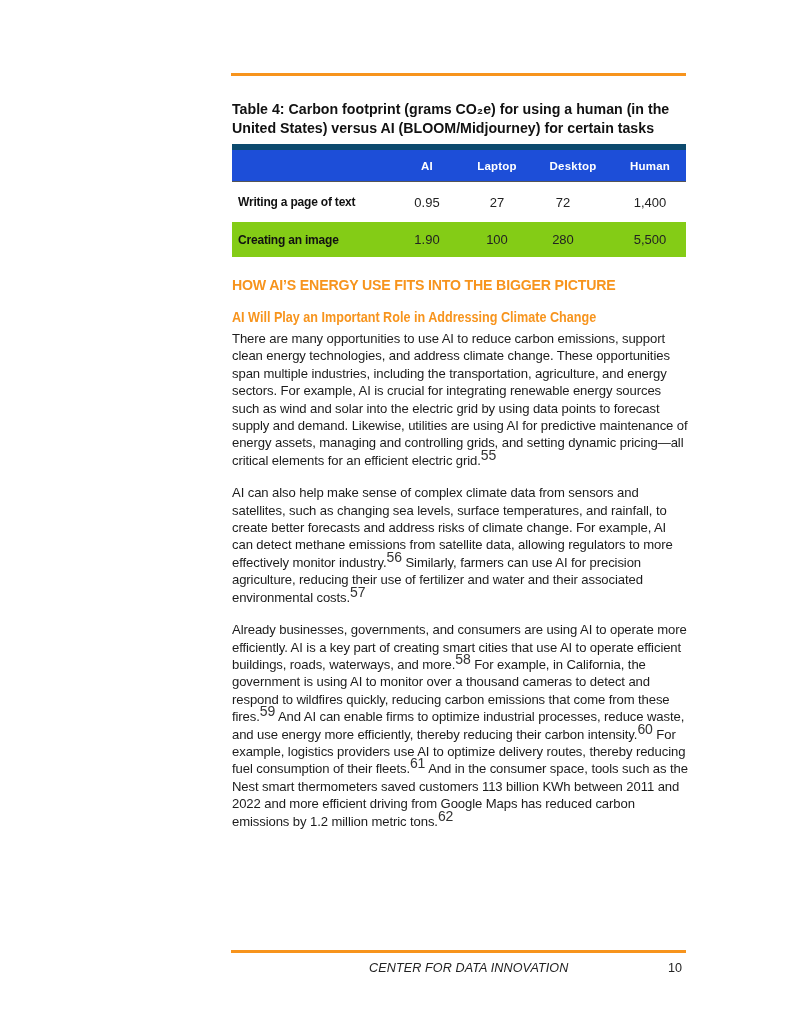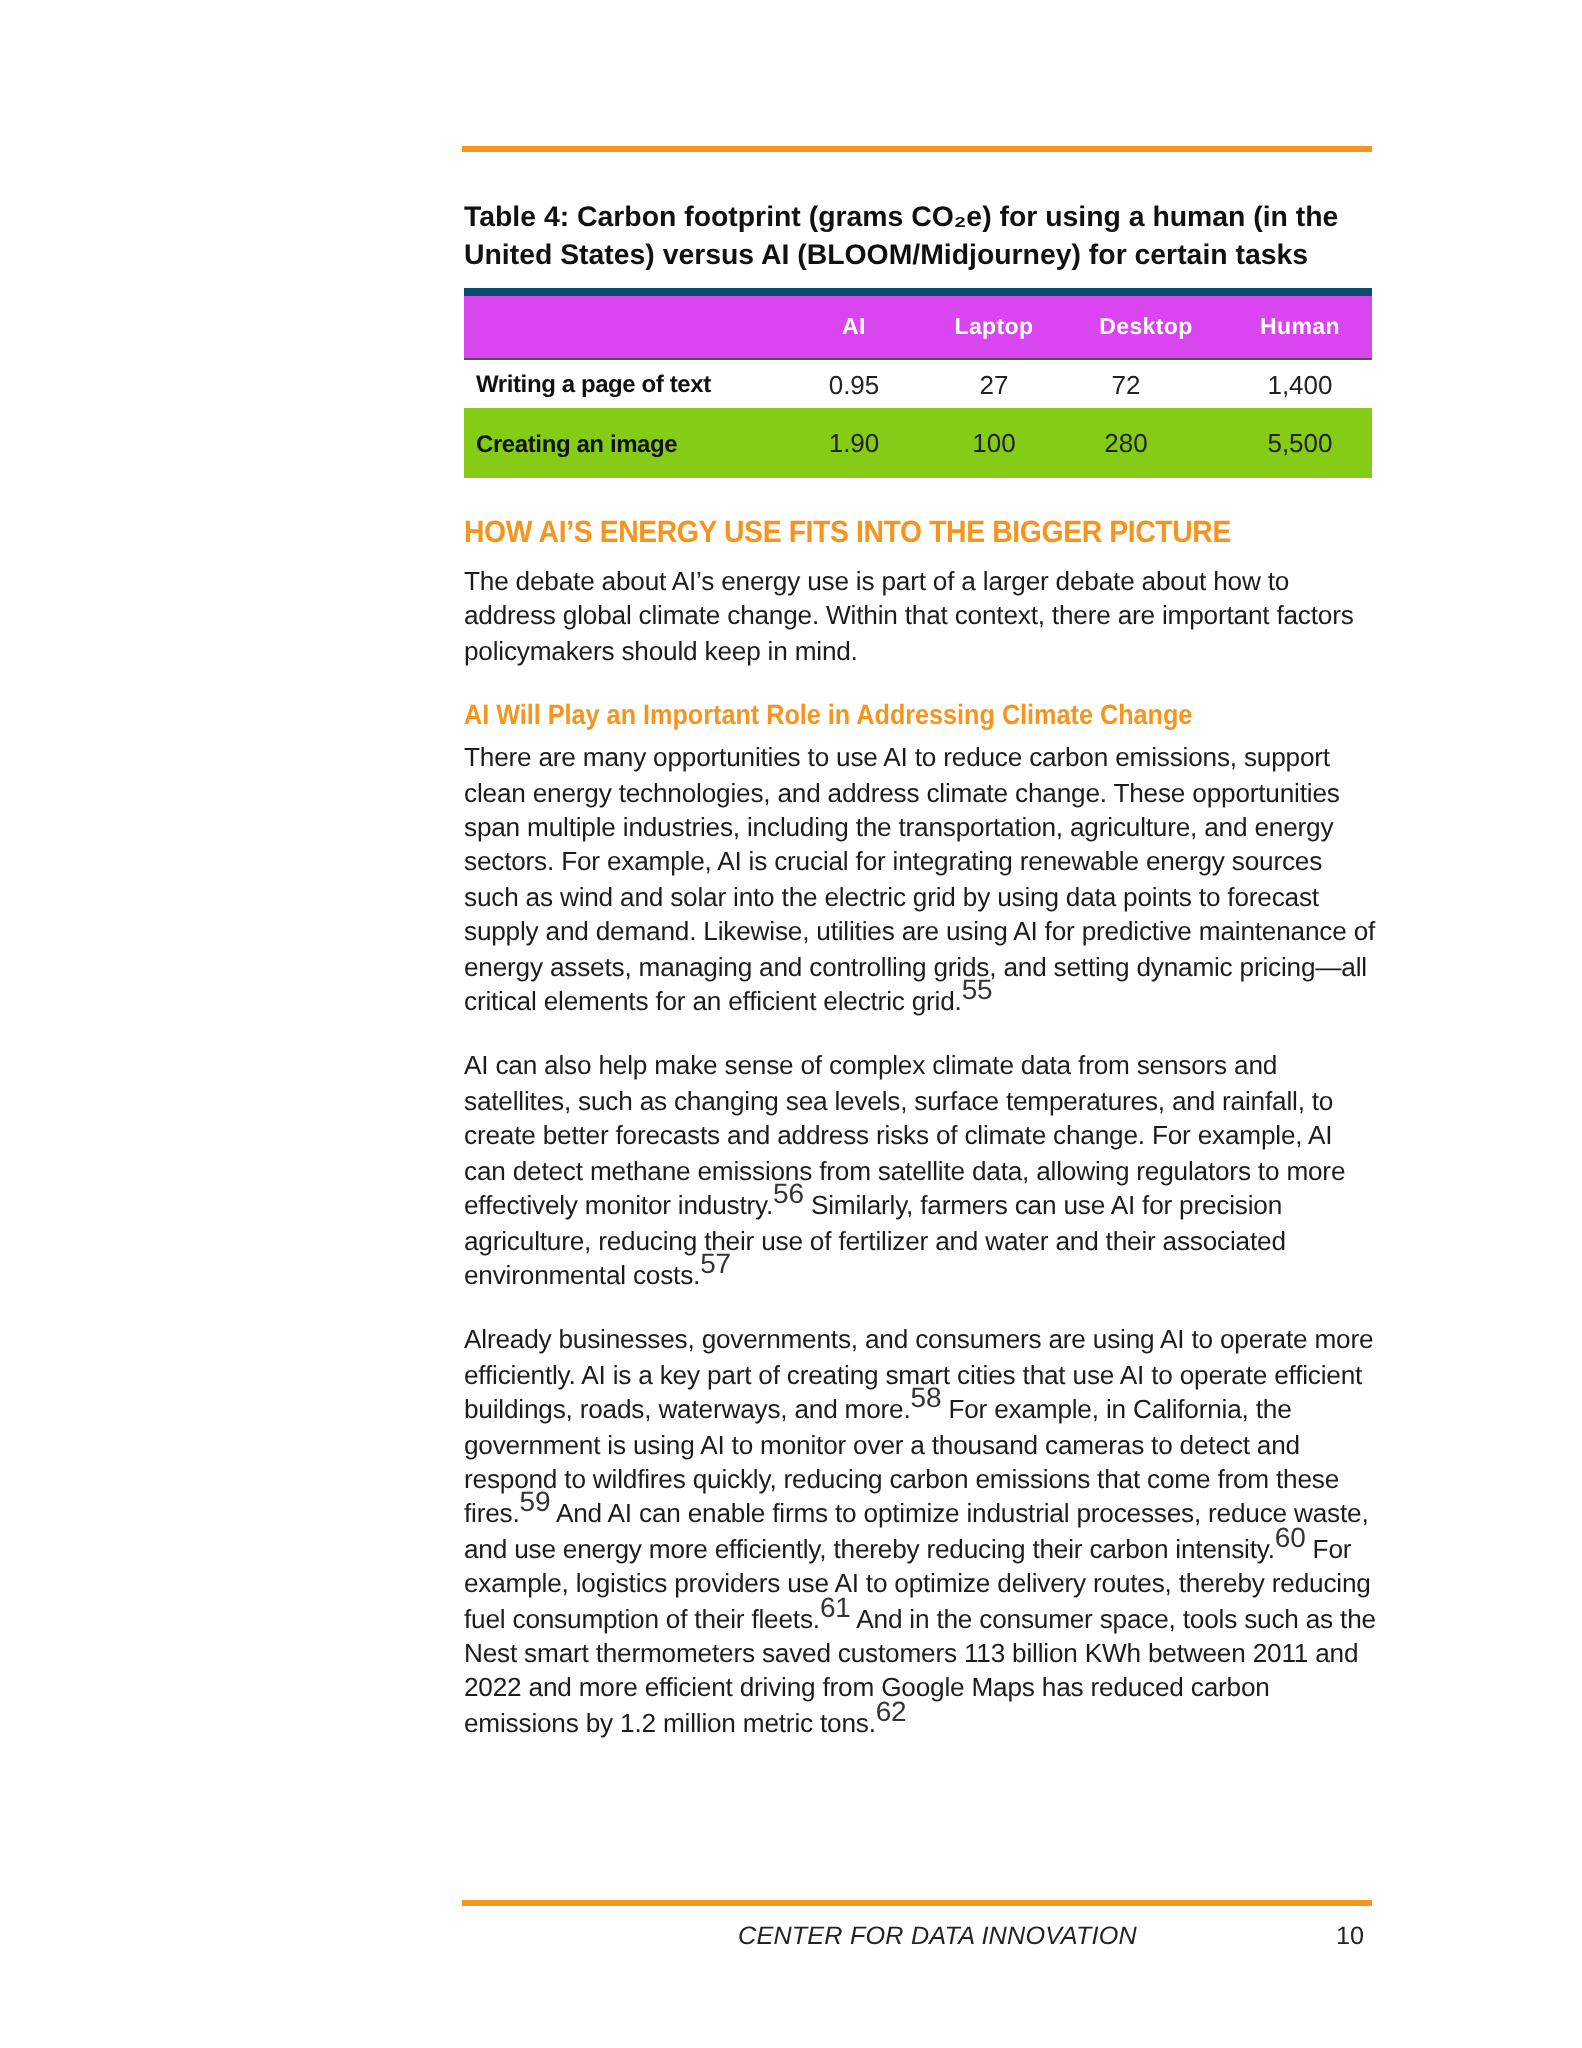--- a/index.html
+++ b/index.html
@@ -11,7 +11,7 @@
   .content { position: absolute; left: 232px; top: 100px; width: 456px; }
   .table-title { font-weight: bold; font-size: 14.2px; line-height: 19px; color: #111; margin: 0 0 6px 0; }
   table.data { width: 454px; border-collapse: collapse; font-size: 13px; }
-  table.data thead tr { background: #d946ef; border-top: 4px solid #0c4a6e; padding-left: 28px; }
+  table.data thead tr { background: #1d4ed8; border-top: 6px solid #0c4a6e; padding-left: 28px; }
   table.data th { color: #fff; font-weight: bold; font-size: 11.5px; height: 31px; padding: 0; text-align: center; font-family: "Liberation Sans Narrow", "Liberation Sans", sans-serif; letter-spacing: 0.2px; }
   table.data td { height: 24px; padding: 0; text-align: center; color: #222; }
   table.data td.label { text-align: left; padding-left: 6px; font-weight: bold; font-size: 12px; color: #111; letter-spacing: -0.2px; }

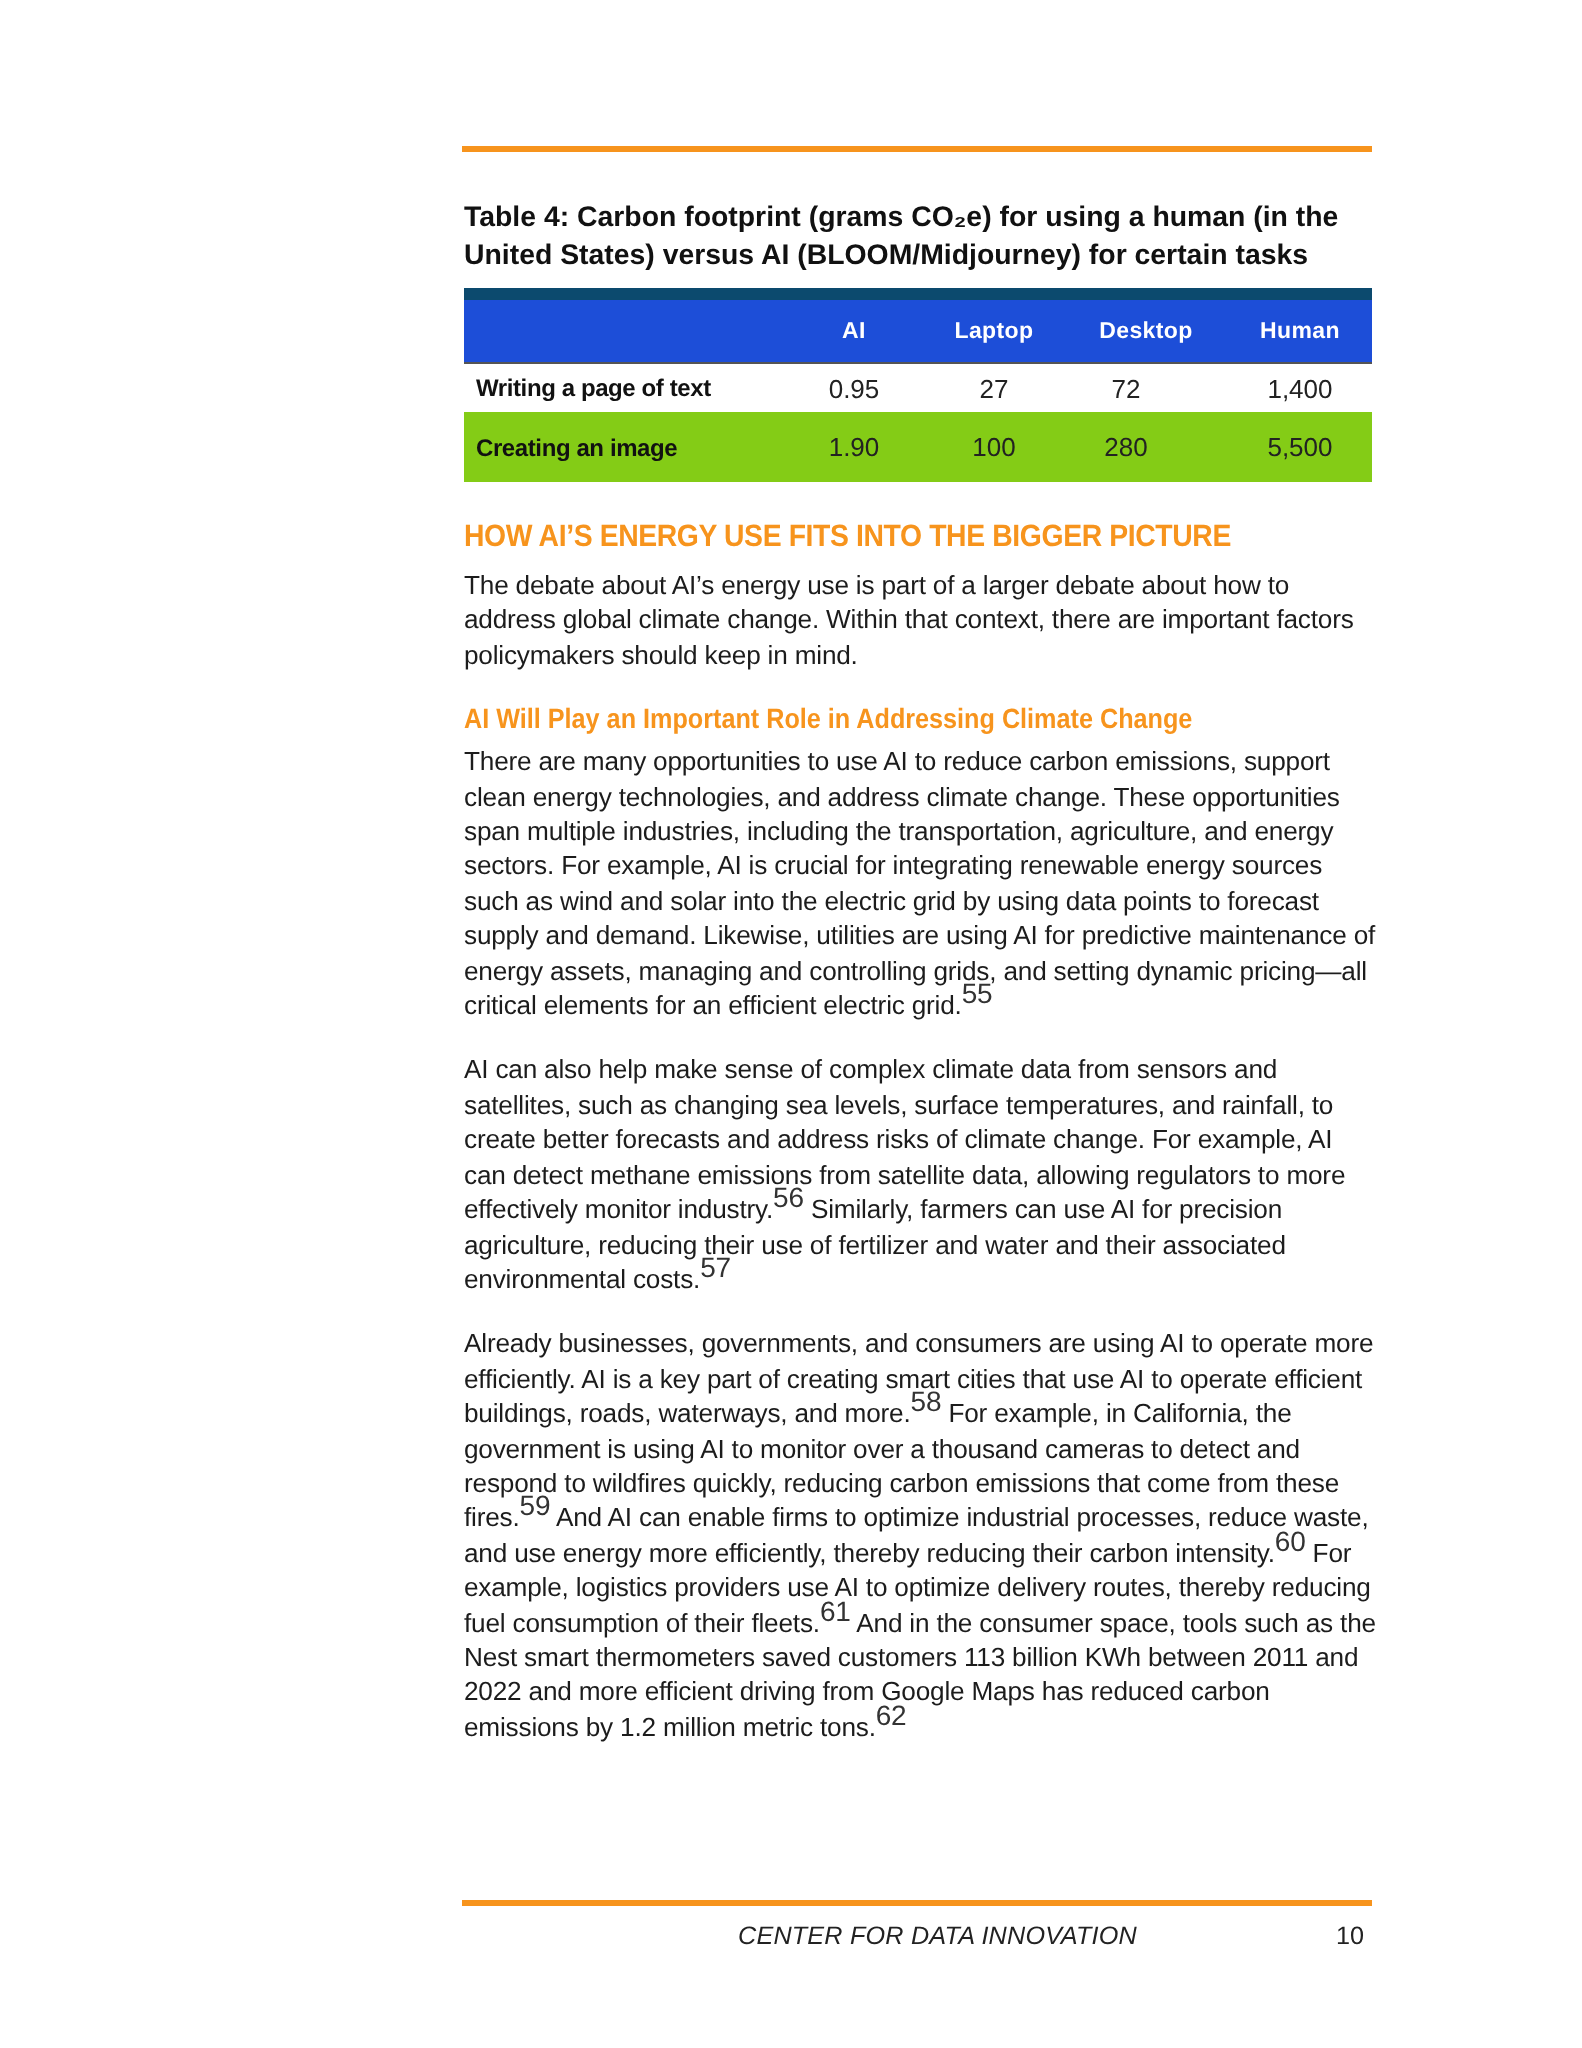--- a/index.html
+++ b/index.html
@@ -13,7 +13,7 @@
   table.data { width: 454px; border-collapse: collapse; font-size: 13px; }
   table.data thead tr { background: #1d4ed8; border-top: 6px solid #0c4a6e; padding-left: 28px; }
   table.data th { color: #fff; font-weight: bold; font-size: 11.5px; height: 31px; padding: 0; text-align: center; font-family: "Liberation Sans Narrow", "Liberation Sans", sans-serif; letter-spacing: 0.2px; }
-  table.data td { height: 24px; padding: 0; text-align: center; color: #222; }
+  table.data td { height: 40px; padding: 0; text-align: center; color: #222; }
   table.data td.label { text-align: left; padding-left: 6px; font-weight: bold; font-size: 12px; color: #111; letter-spacing: -0.2px; }
   table.data tr.shade { background: #84cc16; }
   table.data tr.shade td { height: 35px; }

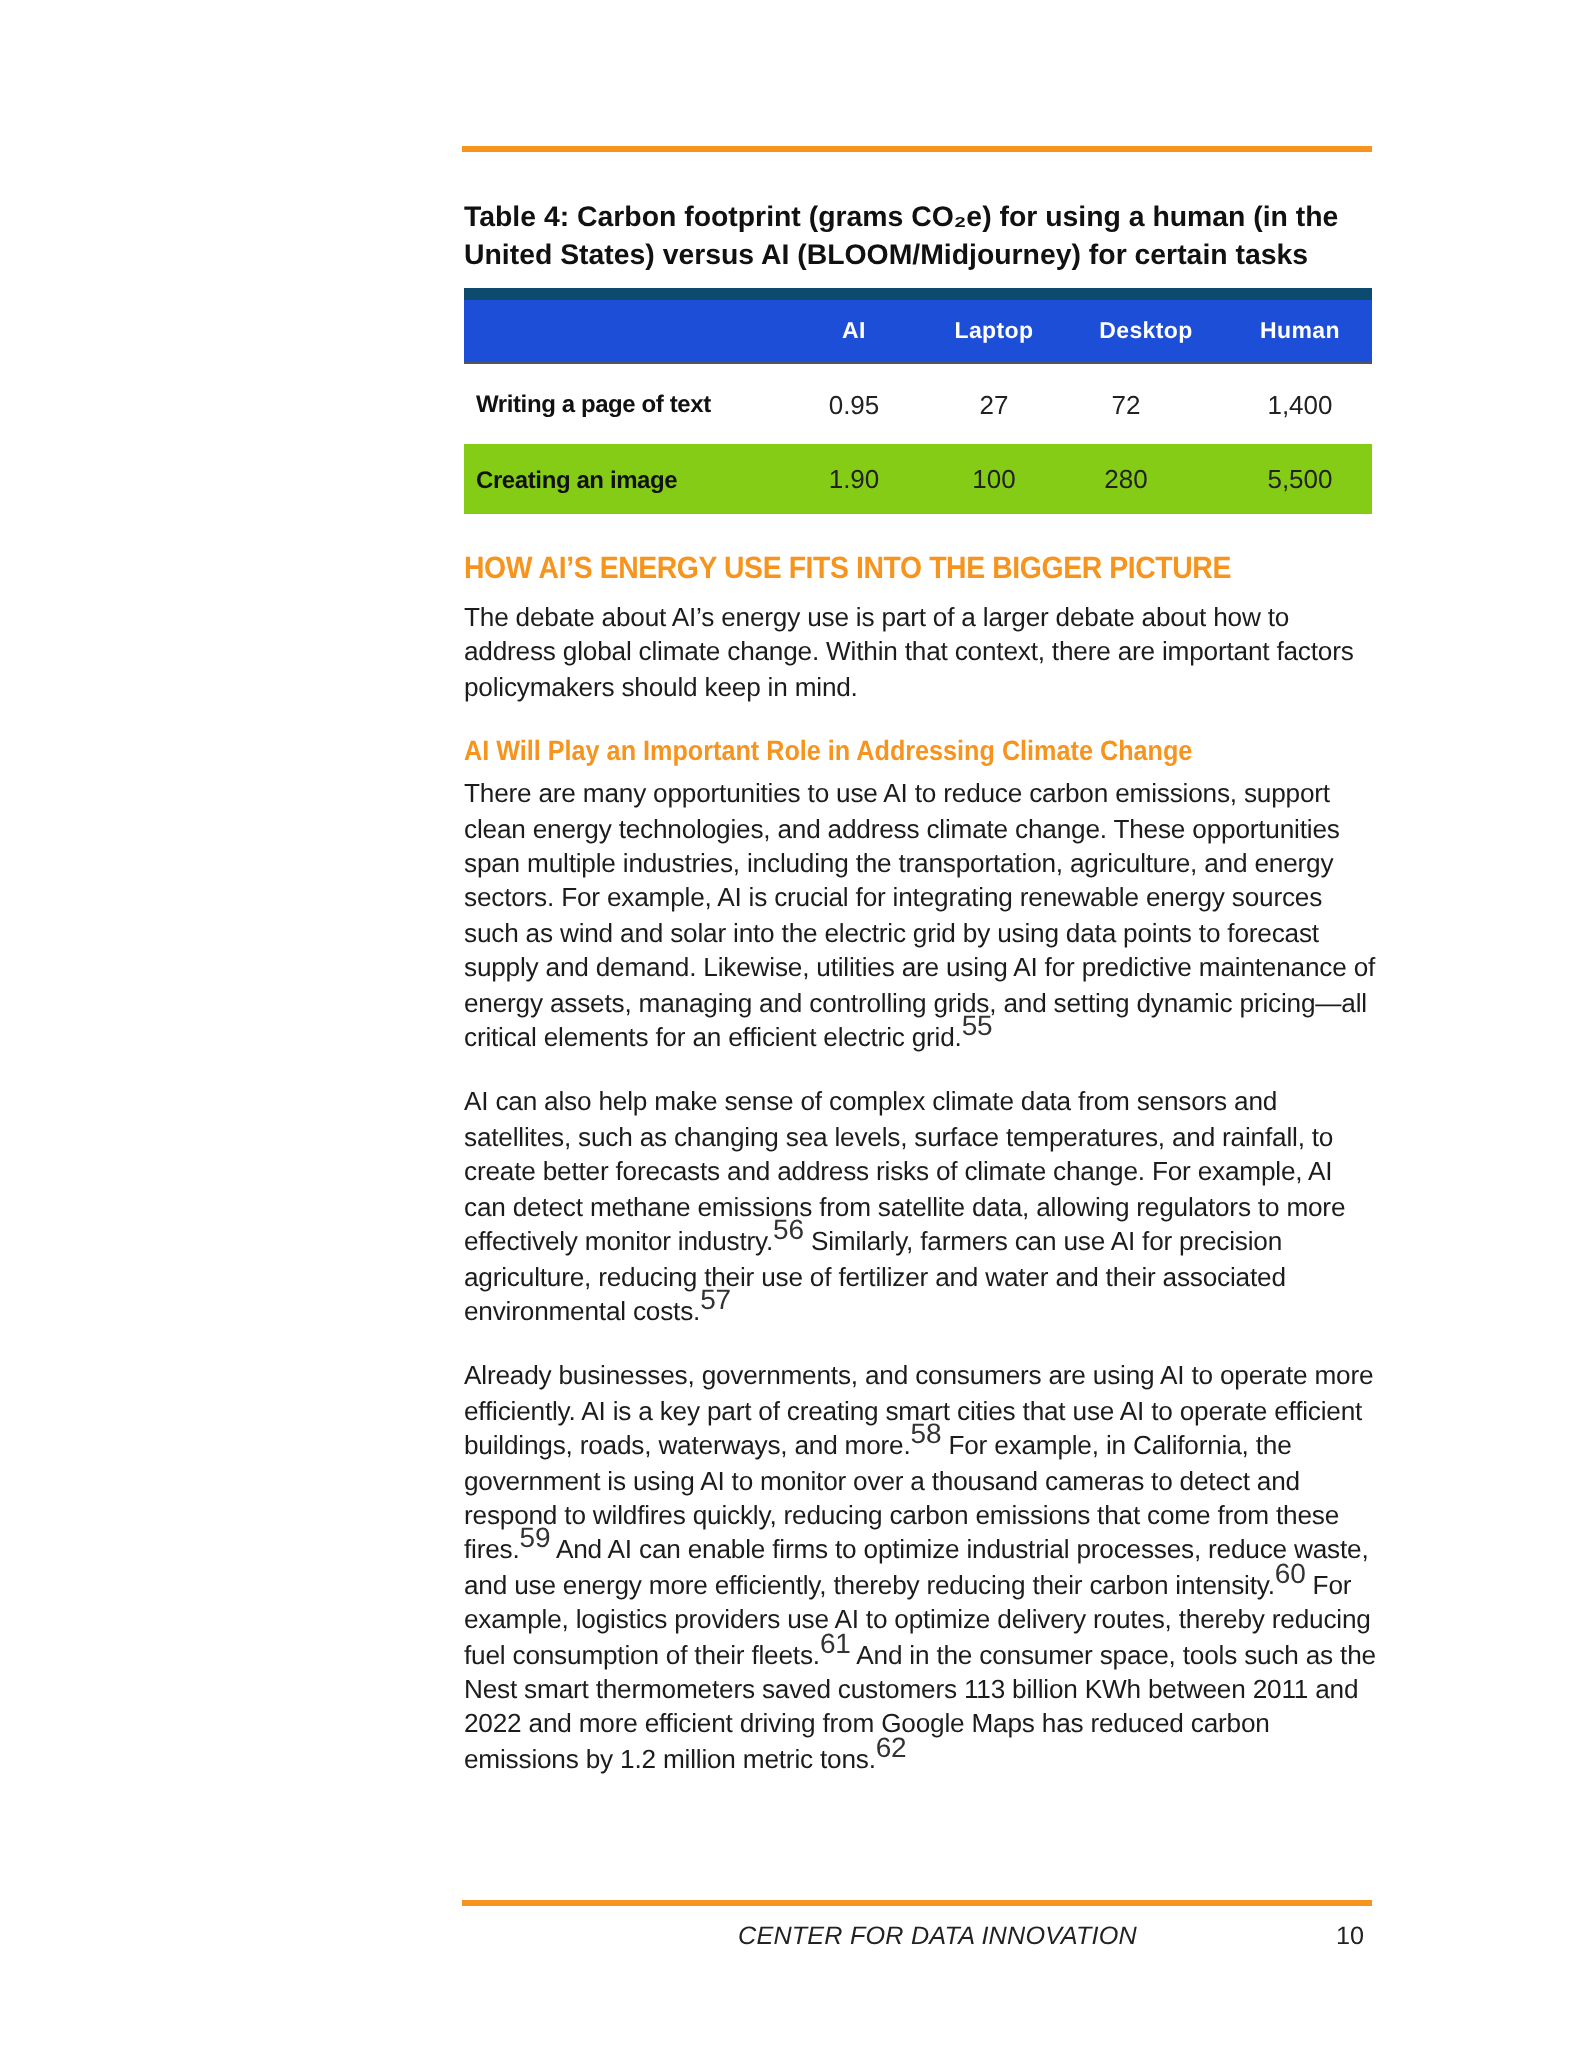--- a/index.html
+++ b/index.html
@@ -72,7 +72,6 @@
   </table>
 
   <h2 class="section">HOW AI’S ENERGY USE FITS INTO THE BIGGER PICTURE</h2>
-  <p>The debate about AI’s energy use is part of a larger debate about how to address global climate change. Within that context, there are important factors policymakers should keep in mind.</p>
 
   <h3 class="sub">AI Will Play an Important Role in Addressing Climate Change</h3>
 

